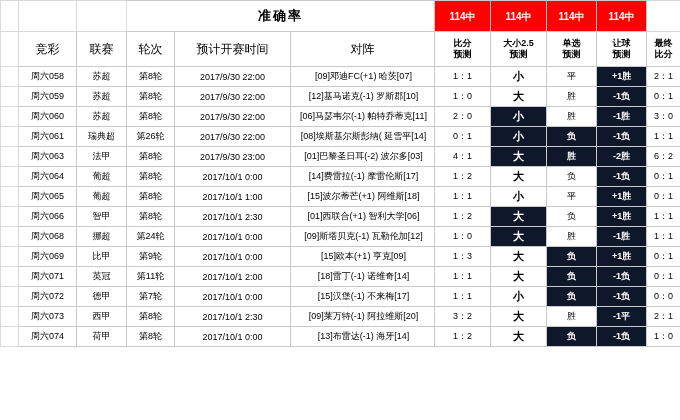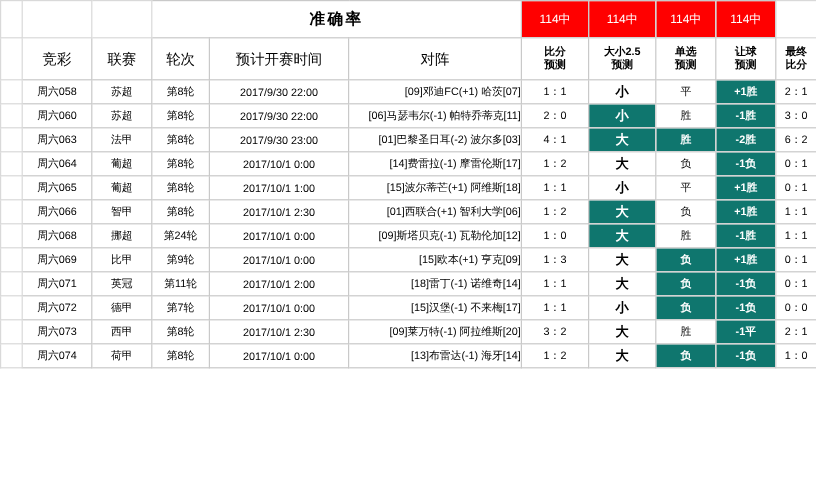--- a/index.html
+++ b/index.html
@@ -13,7 +13,7 @@
   table{border-collapse:collapse;width:680px;table-layout:fixed;}
   td,th{border:1px solid #c9c9c9;padding:0;margin:0;overflow:hidden;white-space:nowrap;}
   .hdr-acc{font-size:13px;font-weight:bold;text-align:center;letter-spacing:2px;}
-  .redhdr{background:#ff0000;color:#ffffff;font-weight:normal;text-align:center;font-size:10px;line-height:11px;}
+  .redhdr{background:#ff0000;color:#ffffff;font-weight:bold;text-align:center;font-size:10px;line-height:11px;}
   .colhdr{font-weight:normal;text-align:center;font-size:12px;}
   .colhdr2{font-weight:bold;text-align:center;font-size:9px;line-height:11px;}
   .cell{text-align:center;font-size:9px;height:19px;}

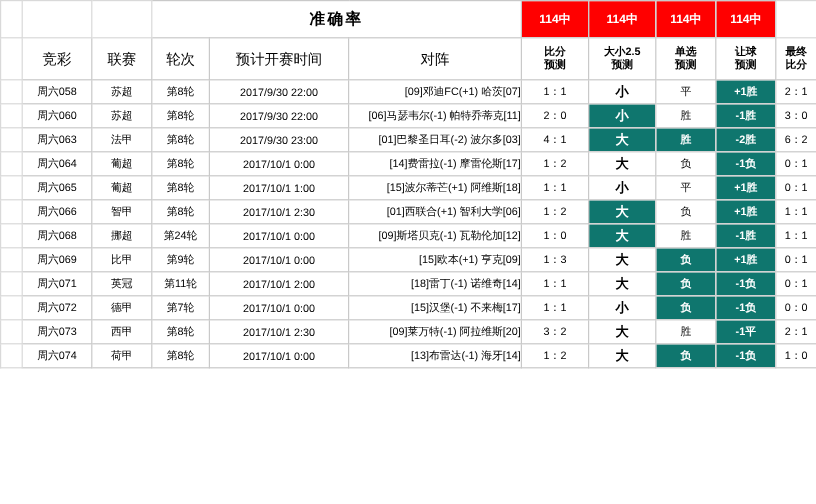--- a/index.html
+++ b/index.html
@@ -17,7 +17,7 @@
   .colhdr{font-weight:normal;text-align:center;font-size:12px;}
   .colhdr2{font-weight:bold;text-align:center;font-size:9px;line-height:11px;}
   .cell{text-align:center;font-size:9px;height:19px;}
-  .cell-l{text-align:right;padding-left:2px;font-size:9px;}
+  .cell-l{text-align:center;padding-left:2px;font-size:9px;}
   .red{background:#0f766e;color:#ffffff;font-weight:bold;}
   .white{background:#ffffff;color:#000;}
   .bigc{font-size:11px;font-weight:bold;}

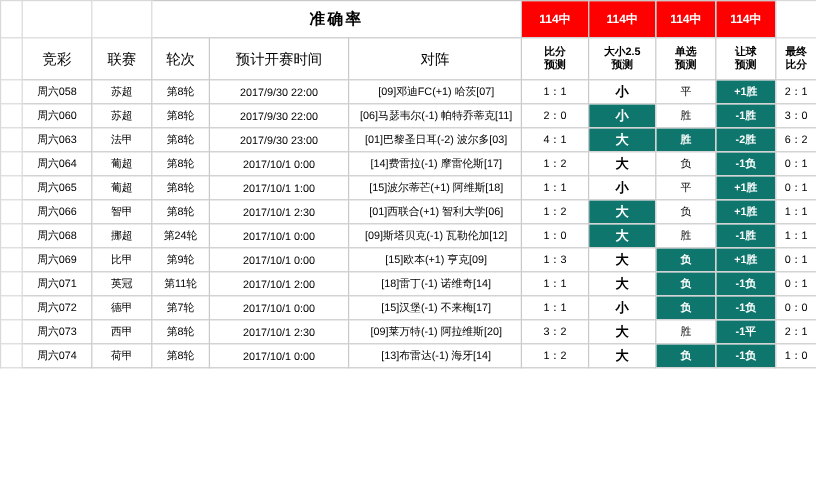--- a/index.html
+++ b/index.html
@@ -18,7 +18,7 @@
   .colhdr2{font-weight:bold;text-align:center;font-size:9px;line-height:11px;}
   .cell{text-align:center;font-size:9px;height:19px;}
   .cell-l{text-align:center;padding-left:2px;font-size:9px;}
-  .red{background:#0f766e;color:#ffffff;font-weight:bold;}
+  .red{background:#0f172a;color:#ffffff;font-weight:bold;}
   .white{background:#ffffff;color:#000;}
   .bigc{font-size:11px;font-weight:bold;}
   .empty{border:1px solid #d9d9d9;}

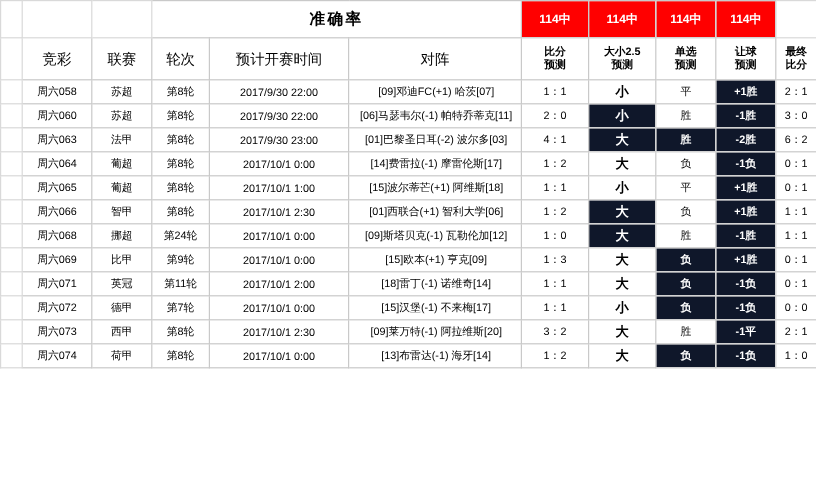--- a/index.html
+++ b/index.html
@@ -104,6 +104,19 @@
         </tr>
         <tr>
           <td class="cell empty"></td>
+          <td class="cell">周六059</td>
+          <td class="cell">苏超</td>
+          <td class="cell">第8轮</td>
+          <td class="cell">2017/9/30 22:00</td>
+          <td class="cell cell-l">[12]基马诺克(-1)          罗斯郡[10]</td>
+          <td class="cell">1：0</td>
+          <td class="cell bigc white">大</td>
+          <td class="cell white">胜</td>
+          <td class="cell red">-1负</td>
+          <td class="cell">0：1</td>
+        </tr>
+        <tr>
+          <td class="cell empty"></td>
           <td class="cell">周六060</td>
           <td class="cell">苏超</td>
           <td class="cell">第8轮</td>

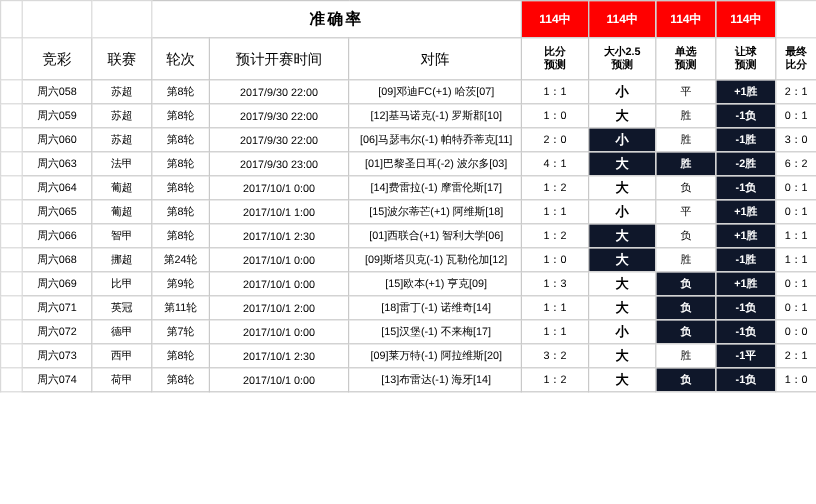--- a/index.html
+++ b/index.html
@@ -130,6 +130,19 @@
         </tr>
         <tr>
           <td class="cell empty"></td>
+          <td class="cell">周六061</td>
+          <td class="cell">瑞典超</td>
+          <td class="cell">第26轮</td>
+          <td class="cell">2017/9/30 22:00</td>
+          <td class="cell cell-l">[08]埃斯基尔斯彭纳(  延雪平[14]</td>
+          <td class="cell">0：1</td>
+          <td class="cell bigc red">小</td>
+          <td class="cell red">负</td>
+          <td class="cell red">-1负</td>
+          <td class="cell">1：1</td>
+        </tr>
+        <tr>
+          <td class="cell empty"></td>
           <td class="cell">周六063</td>
           <td class="cell">法甲</td>
           <td class="cell">第8轮</td>

